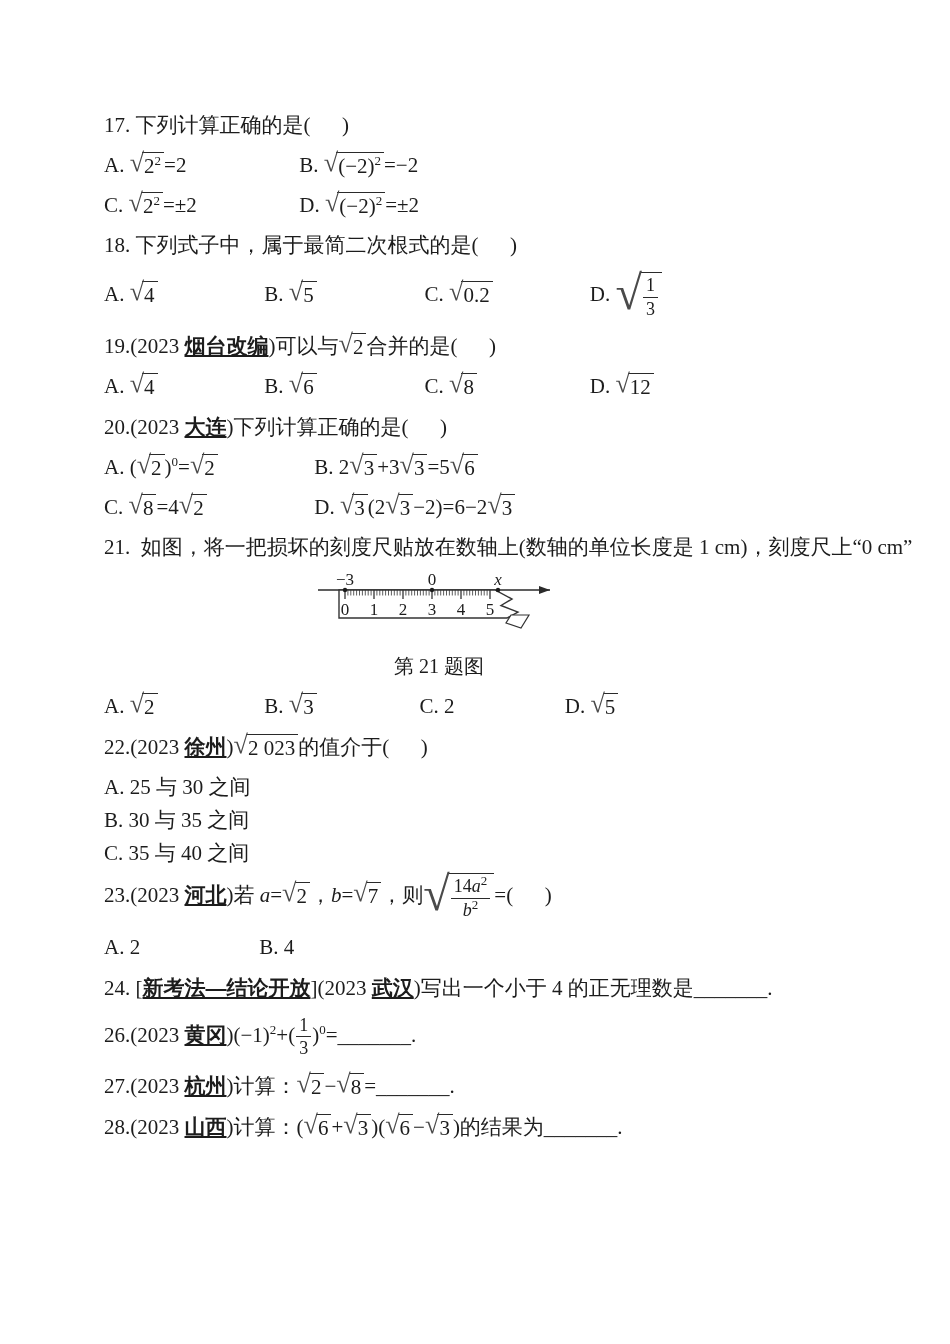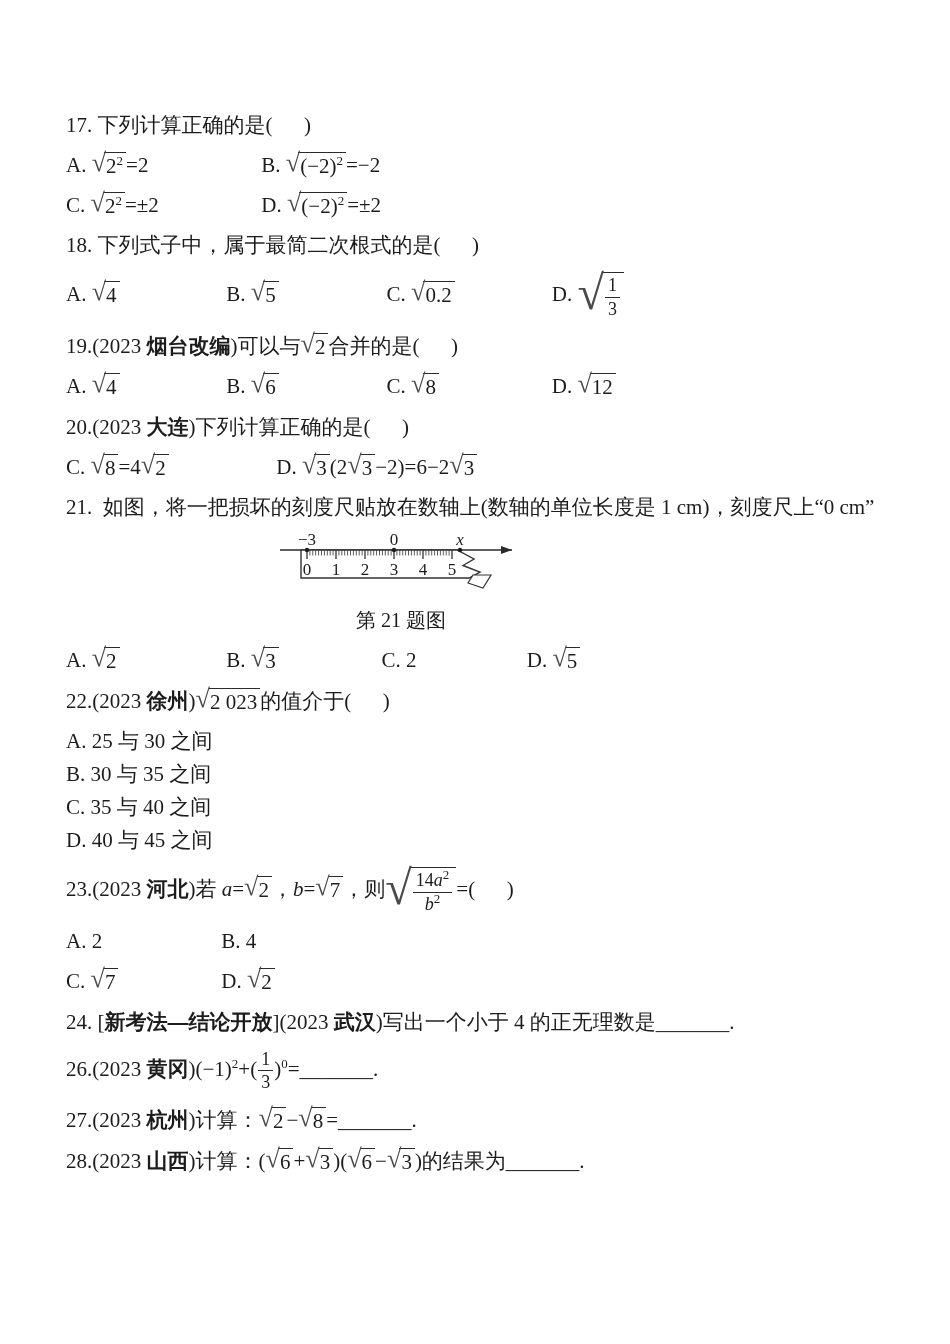--- a/index.html
+++ b/index.html
@@ -7,7 +7,7 @@
     width:950px;height:1344px;overflow:hidden;background:#ffffff;
     font-family:"Liberation Serif","DejaVu Serif",serif;color:#1c1c1c;
   }
-  .page{padding:112px 55px 0 66px;font-size:21px;}
+  .page{padding:112px 55px 0 104px;font-size:21px;}
   .line{line-height:27px;min-height:27px;margin-bottom:13px;white-space:nowrap;}
   .tight{margin-bottom:6px;}
   .opt{display:inline-block;white-space:nowrap;}

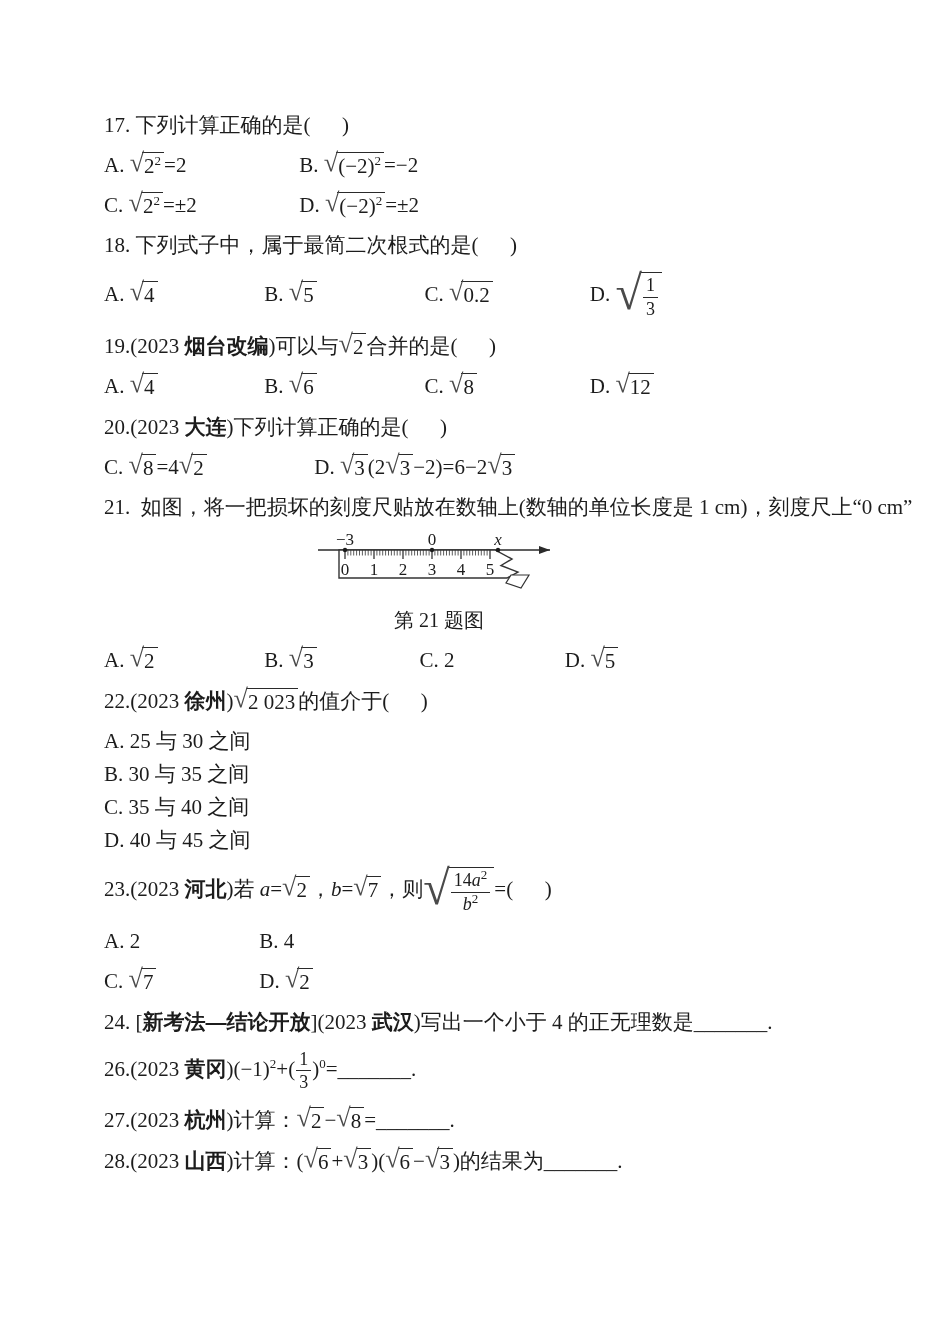--- a/index.html
+++ b/index.html
@@ -13,7 +13,7 @@
   .opt{display:inline-block;white-space:nowrap;}
   .w190{width:190px}.w205{width:205px}.w155{width:155px}.w160{width:160px}
   .w150{width:150px}.w140{width:140px}
-  .b{font-family:"Liberation Sans","DejaVu Sans",sans-serif;font-weight:700;}
+  .b{font-family:"Liberation Sans","DejaVu Sans",sans-serif;font-weight:700;text-decoration:underline;}
   .i{font-style:italic;}
   sup{font-size:13px;line-height:0;}
   

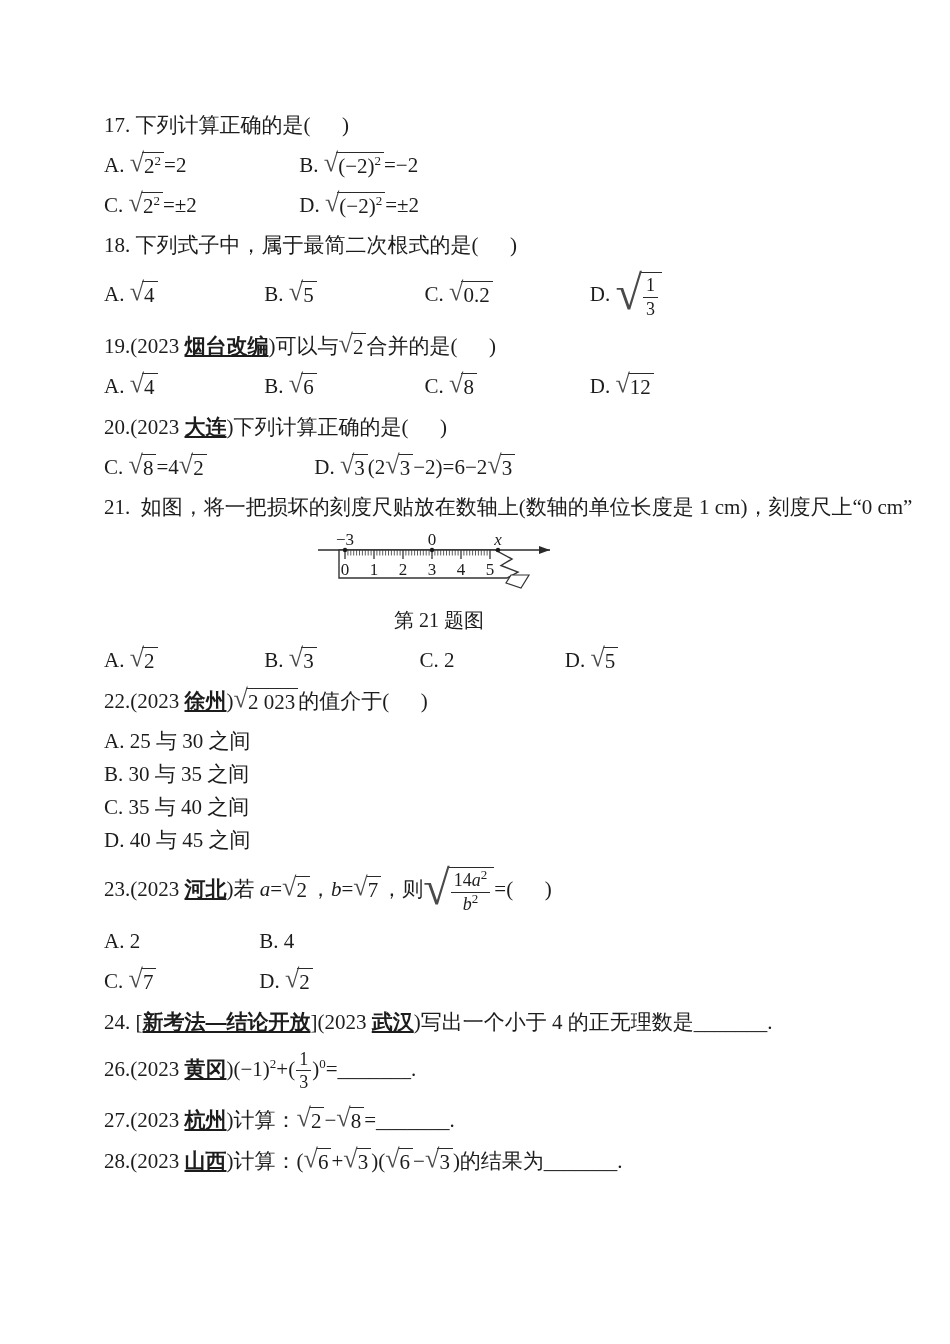--- a/index.html
+++ b/index.html
@@ -70,6 +70,10 @@
   </div>
 
   <div class="line">20.(2023 <span class="b">大连</span>)下列计算正确的是(&nbsp;&nbsp;&nbsp;&nbsp;&nbsp;&nbsp;)</div>
+  <div class="line">
+    <span class="opt w205">A. (<span class="sqrt"><span class="rad">2</span></span>)<sup>0</sup>=<span class="sqrt"><span class="rad">2</span></span></span>
+    <span class="opt">B. 2<span class="sqrt"><span class="rad">3</span></span>+3<span class="sqrt"><span class="rad">3</span></span>=5<span class="sqrt"><span class="rad">6</span></span></span>
+  </div>
   <div class="line">
     <span class="opt w205">C. <span class="sqrt"><span class="rad">8</span></span>=4<span class="sqrt"><span class="rad">2</span></span></span>
     <span class="opt">D. <span class="sqrt"><span class="rad">3</span></span>(2<span class="sqrt"><span class="rad">3</span></span>−2)=6−2<span class="sqrt"><span class="rad">3</span></span></span>

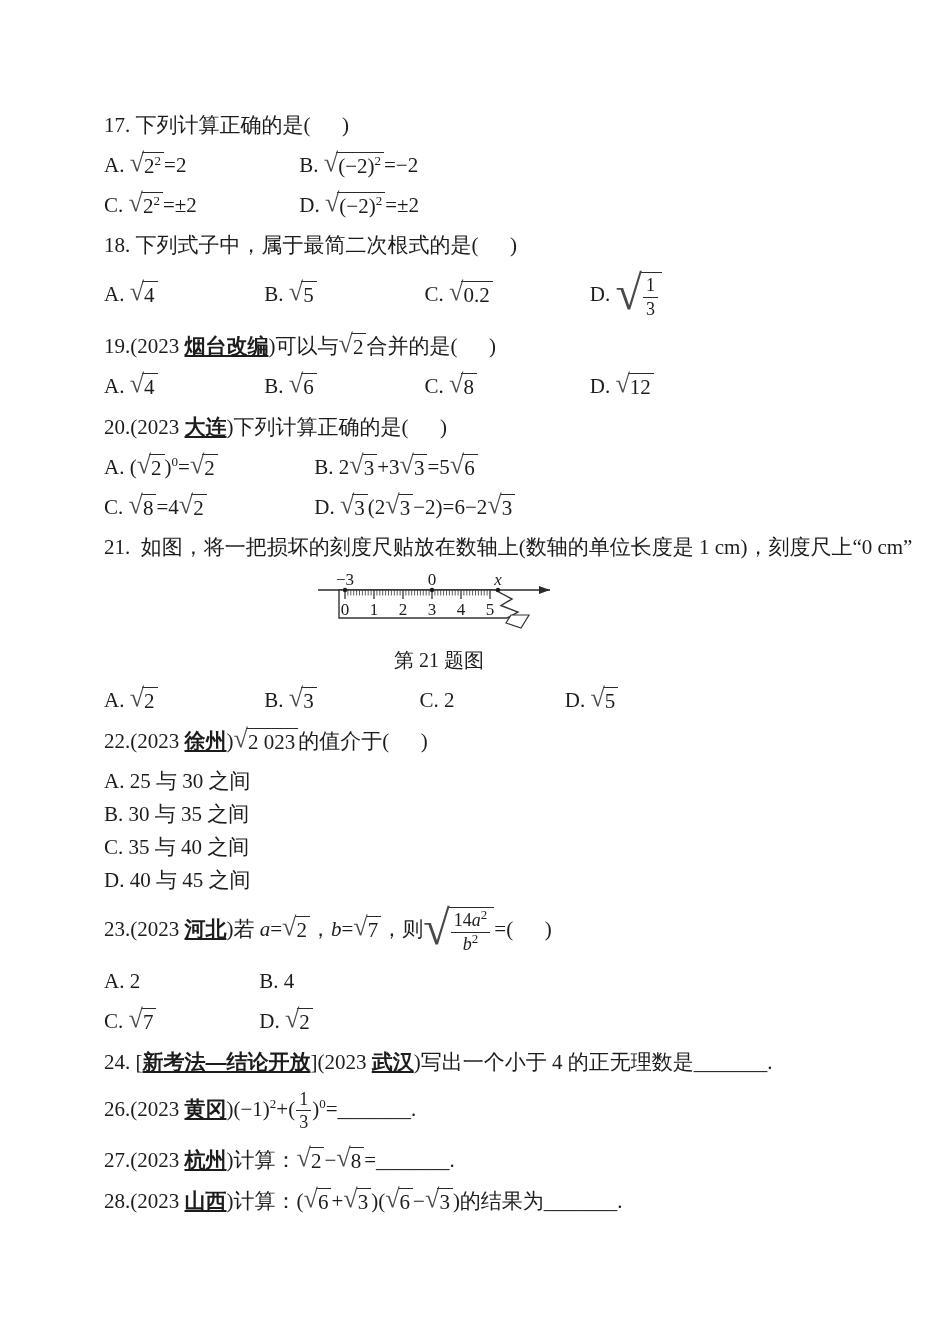--- a/index.html
+++ b/index.html
@@ -35,7 +35,7 @@
   .frac .den{display:block;padding:1px 3px 0;}
   
   .fig{margin:2px 0 0 210px;}
-  .figcaption{margin:11px 0 13px 210px;width:250px;text-align:center;font-size:20px;}
+  .figcaption{margin:17px 0 13px 210px;width:250px;text-align:center;font-size:20px;}
   svg text{font-family:"Liberation Serif","DejaVu Serif",serif;}
 </style>
 </head>

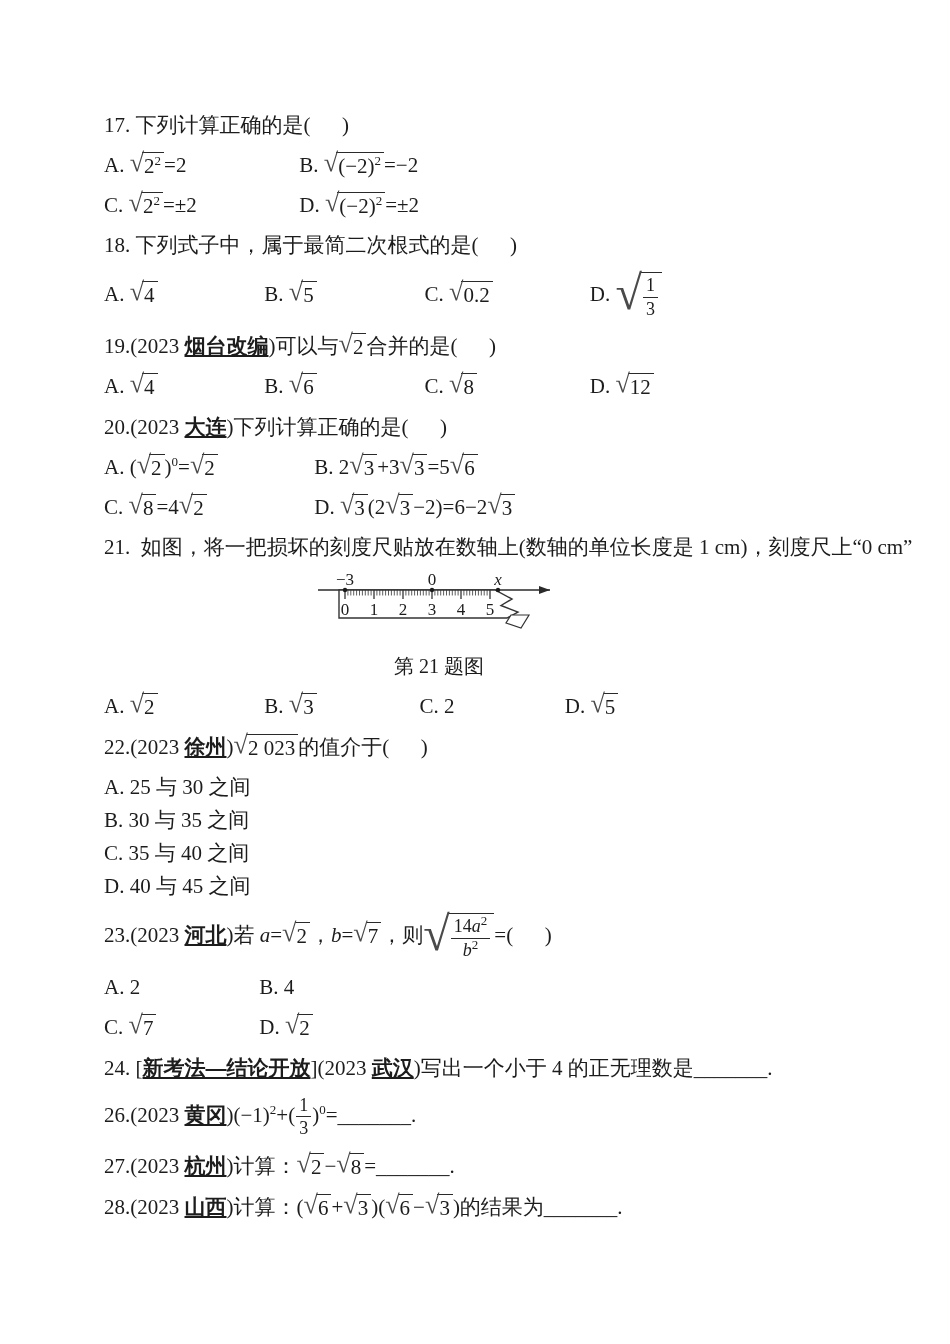--- a/index.html
+++ b/index.html
@@ -172,7 +172,6 @@
   <div class="line tight">A. 25 与 30 之间</div>
   <div class="line tight">B. 30 与 35 之间</div>
   <div class="line tight">C. 35 与 40 之间</div>
-  <div class="line">D. 40 与 45 之间</div>
 
   <div class="line">23.(2023 <span class="b">河北</span>)若 <span class="i">a</span>=<span class="sqrt"><span class="rad">2</span></span>，<span class="i">b</span>=<span class="sqrt"><span class="rad">7</span></span>，则<span class="sqrt tall"><span class="rad"><span class="frac"><span class="num">14<span class="i">a</span><sup>2</sup></span><span class="den"><span class="i">b</span><sup>2</sup></span></span></span></span>=(&nbsp;&nbsp;&nbsp;&nbsp;&nbsp;&nbsp;)</div>
   <div class="line">

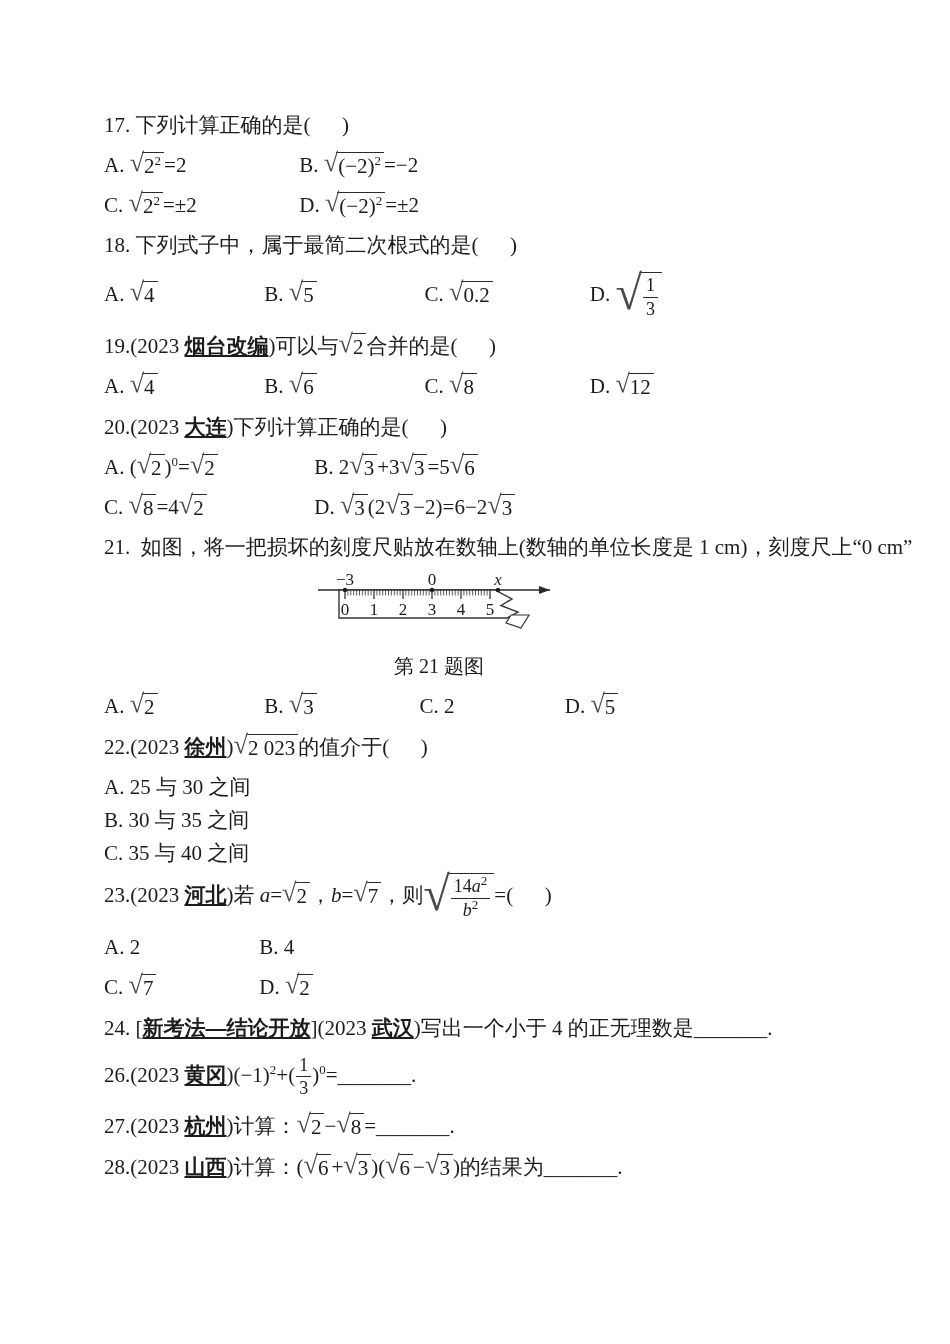--- a/index.html
+++ b/index.html
@@ -178,10 +178,6 @@
     <span class="opt w150">A. 2</span>
     <span class="opt">B. 4</span>
   </div>
-  <div class="line">
-    <span class="opt w150">C. <span class="sqrt"><span class="rad">7</span></span></span>
-    <span class="opt">D. <span class="sqrt"><span class="rad">2</span></span></span>
-  </div>
 
   <div class="line">24. [<span class="b">新考法—结论开放</span>](2023 <span class="b">武汉</span>)写出一个小于 4 的正无理数是_______.</div>
   <div class="line">26.(2023 <span class="b">黄冈</span>)(−1)<sup>2</sup>+(<span class="frac"><span class="num">1</span><span class="den">3</span></span>)<sup>0</sup>=_______.</div>

